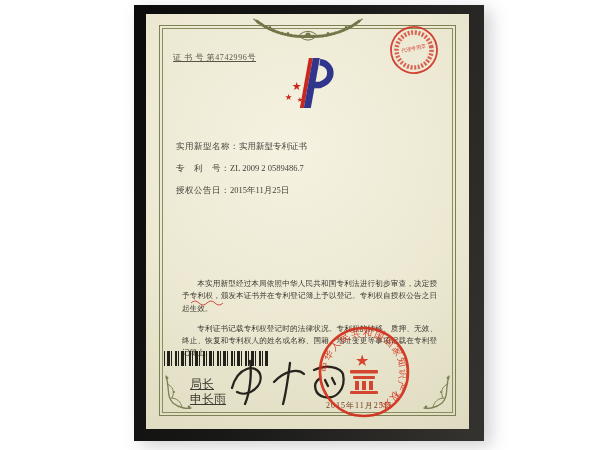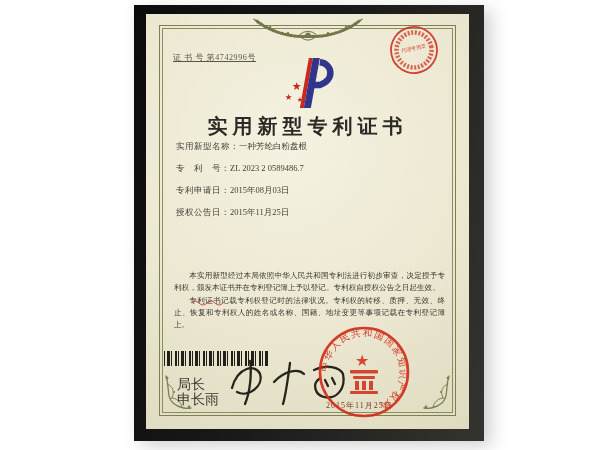--- a/index.html
+++ b/index.html
@@ -92,7 +92,6 @@
         <text x="19" y="48" font-size="7" fill="#c8281e">★</text>
       </svg>
 
-      <div class="title">实用新型专利证书</div>
 
       <div class="fields">
         <div class="field-row">

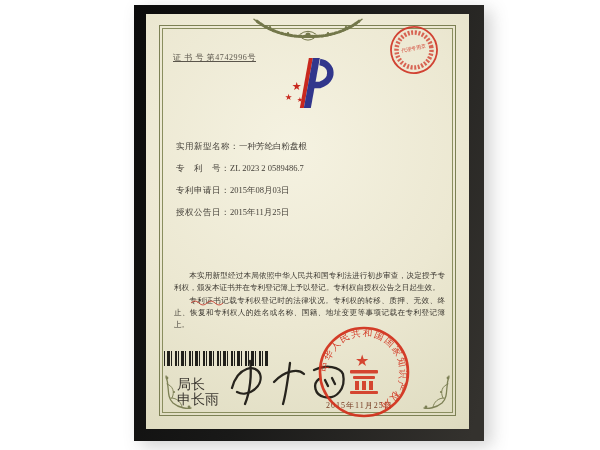--- a/index.html
+++ b/index.html
@@ -95,7 +95,7 @@
 
       <div class="fields">
         <div class="field-row">
-          <span class="lab">实用新型名称：</span><span>一种芳纶白粉盘根</span>
+          <span class="lab">实用新型名称：</span><span>实用新型专利证书</span>
         </div>
         <div class="field-row">
           <span class="lab">专　利　号：</span><span>ZL 2023 2 0589486.7</span>

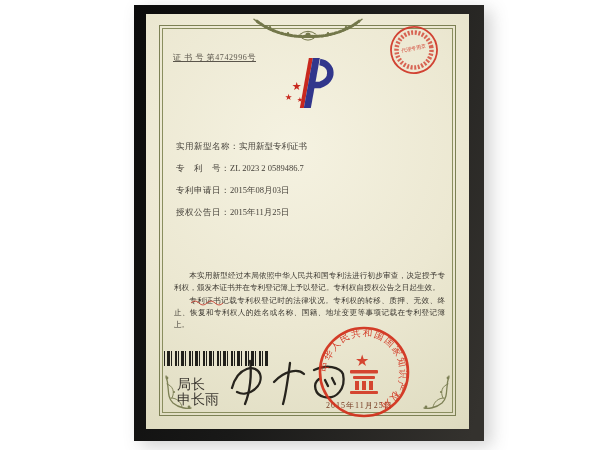--- a/index.html
+++ b/index.html
@@ -98,7 +98,7 @@
           <span class="lab">实用新型名称：</span><span>实用新型专利证书</span>
         </div>
         <div class="field-row">
-          <span class="lab">专　利　号：</span><span>ZL 2023 2 0589486.7</span>
+          <span class="lab">专　利　号：</span><span>ZL 2009 2 0589486.7</span>
         </div>
         <div class="field-row">
           <span class="lab">专利申请日：</span><span>2015年08月03日</span>

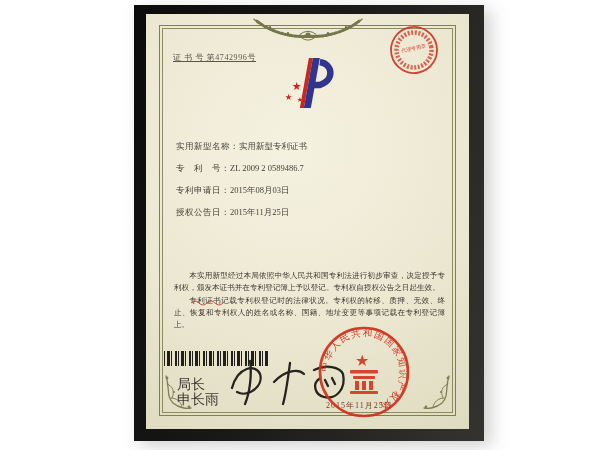--- a/index.html
+++ b/index.html
@@ -101,9 +101,6 @@
           <span class="lab">专　利　号：</span><span>ZL 2009 2 0589486.7</span>
         </div>
         <div class="field-row">
-          <span class="lab">专利申请日：</span><span>2015年08月03日</span>
-        </div>
-        <div class="field-row">
           <span class="lab">授权公告日：</span><span>2015年11月25日</span>
         </div>
       </div>

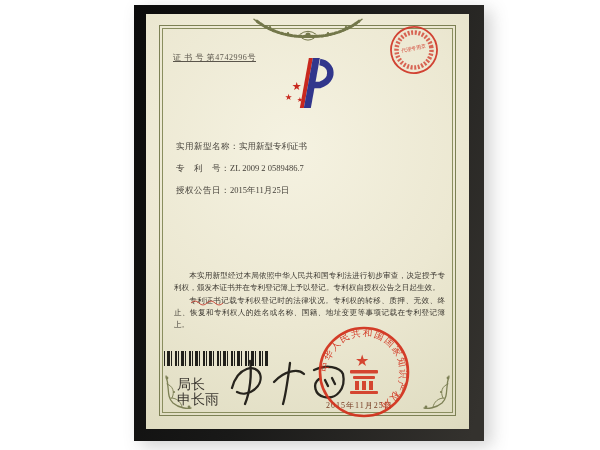--- a/index.html
+++ b/index.html
@@ -27,7 +27,7 @@
   .field-row .lab{letter-spacing:.5px;}
   .body-text{position:absolute;left:28px;right:24px;top:256px;font-size:7.6px;line-height:1.62;
              text-align:justify;color:#3d3932;}
-  .body-text p{margin:0;text-indent:2em;}
+  .body-text p{margin:8px;text-indent:2em;}
   .red-mark{position:absolute;left:44px;top:284px;}
   .barcode{position:absolute;left:18px;top:337px;width:104px;height:15px;
            background:repeating-linear-gradient(90deg,#21201b 0 1px,transparent 1px 3px,#21201b 3px 6px,

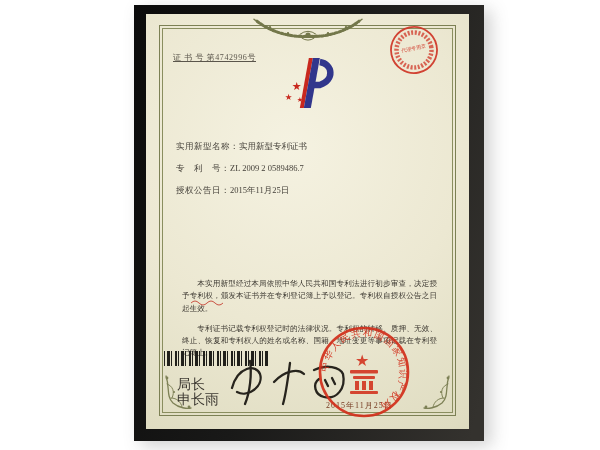--- a/index.html
+++ b/index.html
@@ -32,7 +32,7 @@
   .barcode{position:absolute;left:18px;top:337px;width:104px;height:15px;
            background:repeating-linear-gradient(90deg,#21201b 0 1px,transparent 1px 3px,#21201b 3px 6px,
            transparent 6px 7px,#21201b 7px 8px,transparent 8px 11px,#21201b 11px 13px,transparent 13px 14px);}
-  .director{position:absolute;left:31px;top:363px;font-size:14px;color:#3d3932;line-height:15px;}
+  .director{position:absolute;left:44px;top:363px;font-size:12px;color:#3d3932;line-height:15px;text-decoration:underline;}
   .signature{position:absolute;left:78px;top:342px;}
   .seal-date{position:absolute;left:180px;top:386px;font-size:8px;color:#74391f;letter-spacing:1px;white-space:nowrap;}
   .seal{position:absolute;left:170px;top:310px;opacity:.93;}

